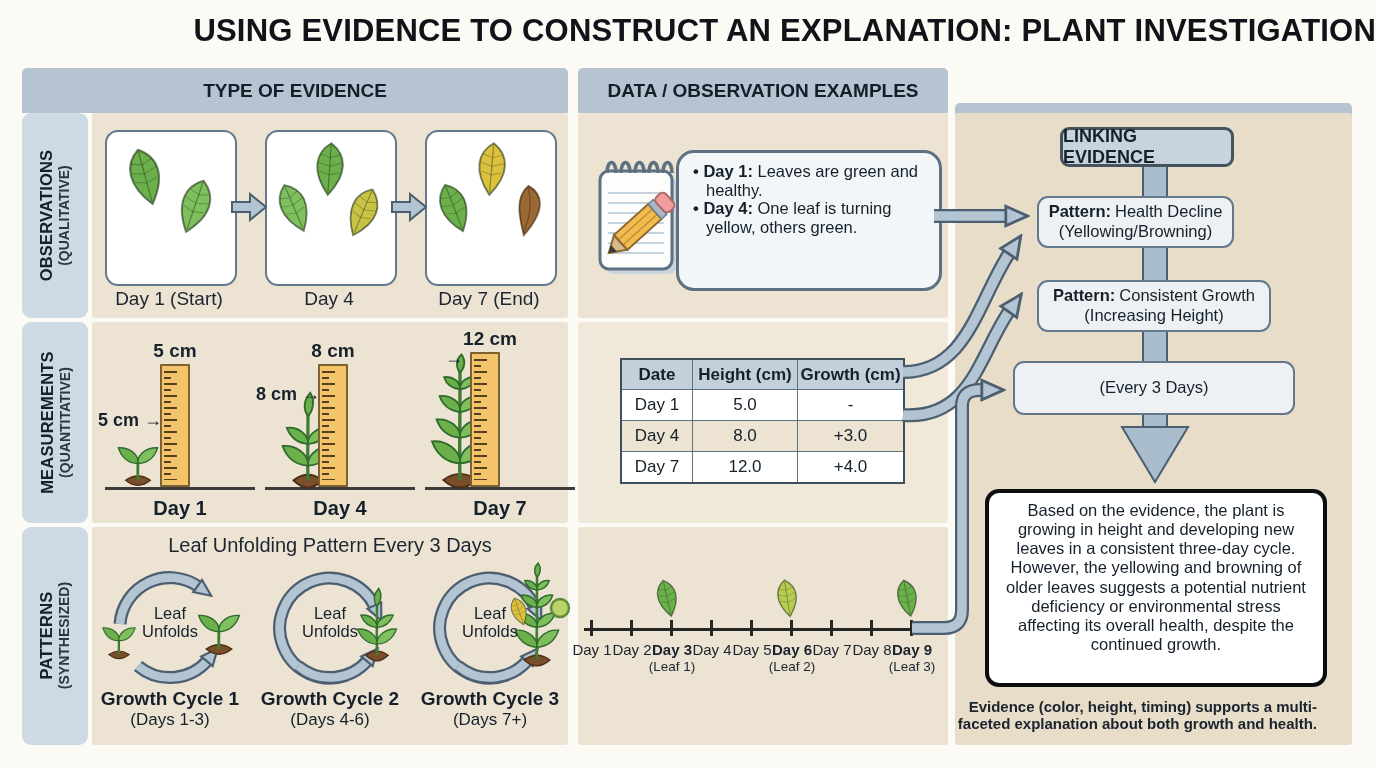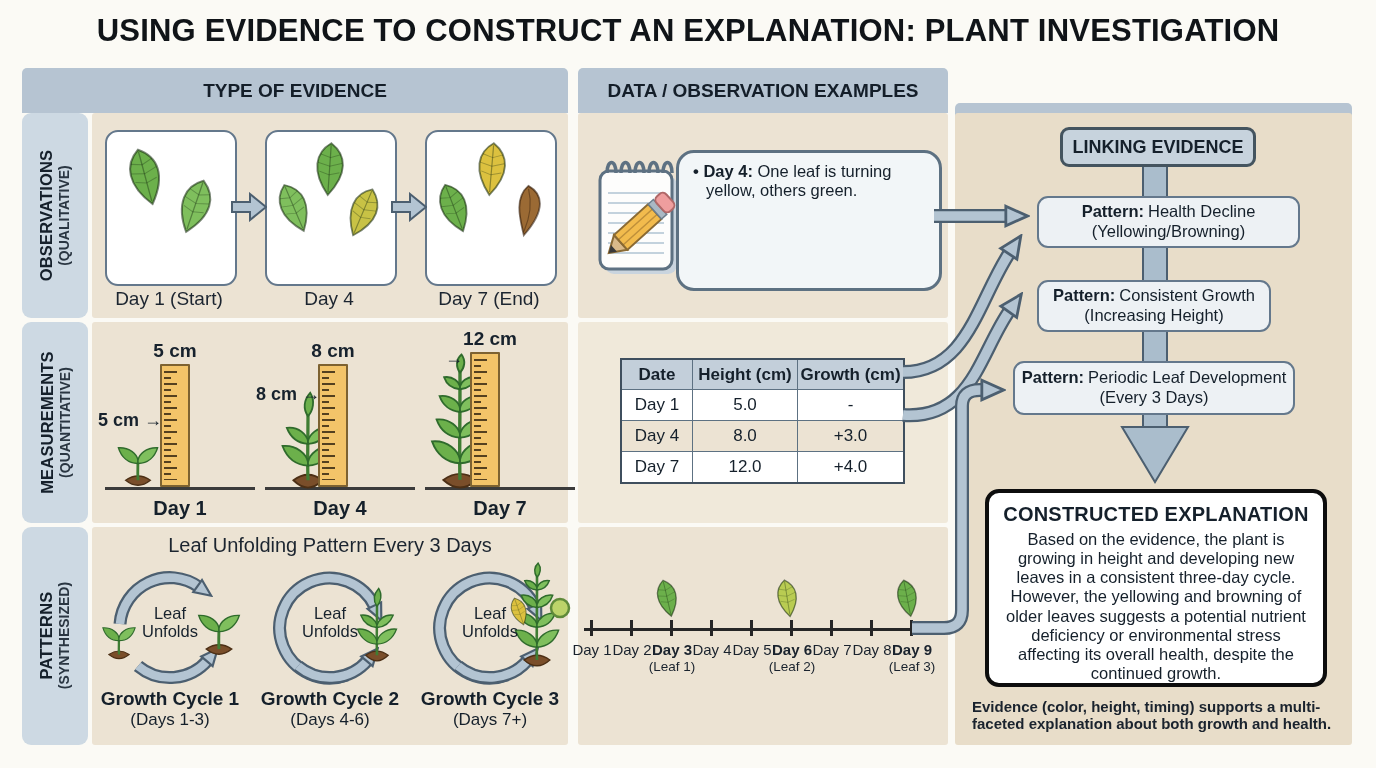--- a/index.html
+++ b/index.html
@@ -9,7 +9,7 @@
   }
   .abs{position:absolute;}
   
-  .title{left:0;top:13px;width:1376px;text-align:center;font-size:31px;font-weight:bold;
+  .title{left:0;top:13px;width:1376px;text-align:right;font-size:31px;font-weight:bold;
     letter-spacing:.2px;color:#101418;}
   
   .colhead{top:68px;height:45px;background:#b6c4d2;border-radius:5px 5px 0 0;

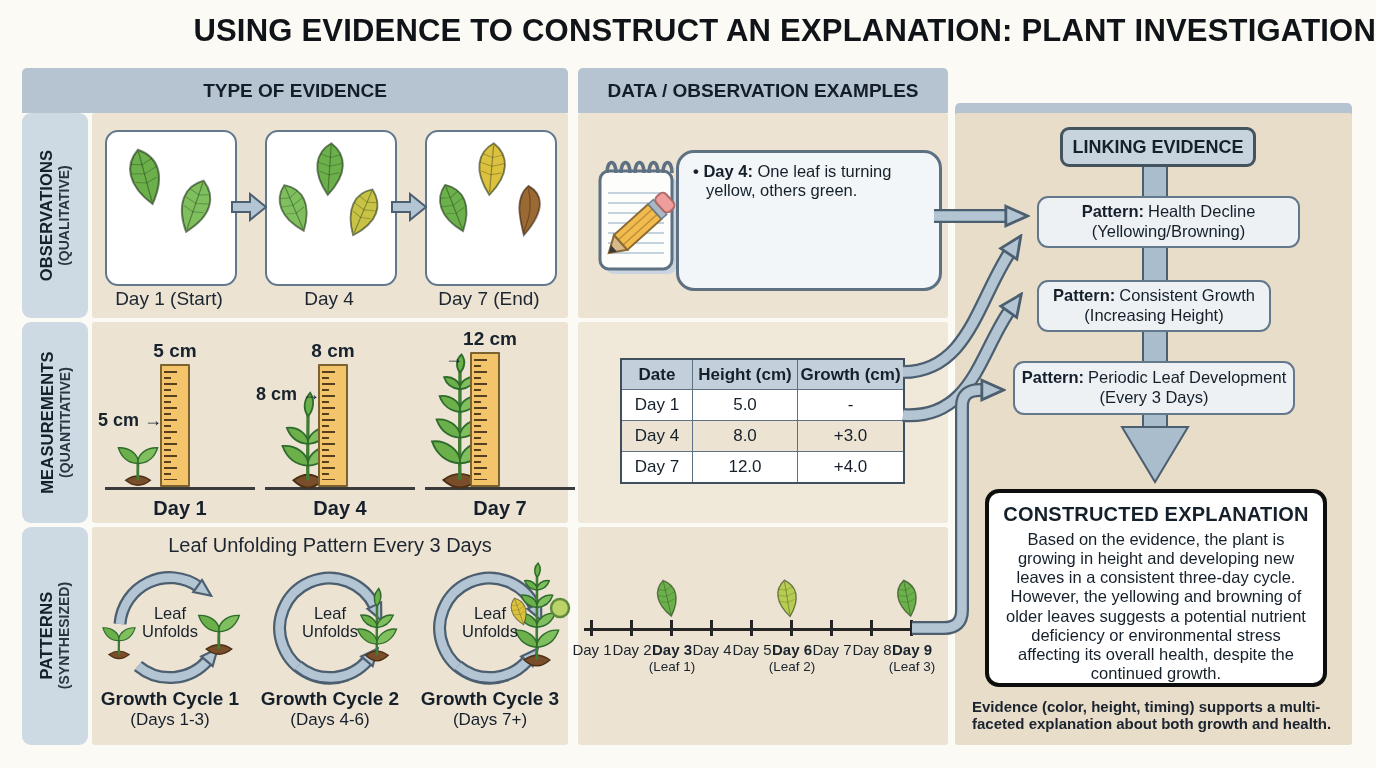--- a/index.html
+++ b/index.html
@@ -63,7 +63,7 @@
   .tlab.b{font-weight:bold;}
   .tsub{top:659px;width:64px;text-align:center;font-size:13.5px;color:#1a232e;}
   
-  .linkbox{left:1060px;top:127px;width:196px;height:40px;background:#c7d3dd;border:3px solid #44545f;border-radius:9px;
+  .linkbox{left:1060px;top:127px;width:174px;height:40px;background:#c7d3dd;border:3px solid #44545f;border-radius:9px;
     display:flex;align-items:center;justify-content:center;font-weight:bold;font-size:18px;z-index:3;box-sizing:border-box;}
   .patbox{background:#edf1f4;border:2.5px solid #64788c;border-radius:11px;z-index:3;box-sizing:border-box;
     display:flex;flex-direction:column;align-items:center;justify-content:center;font-size:16.5px;line-height:1.2;text-align:center;}

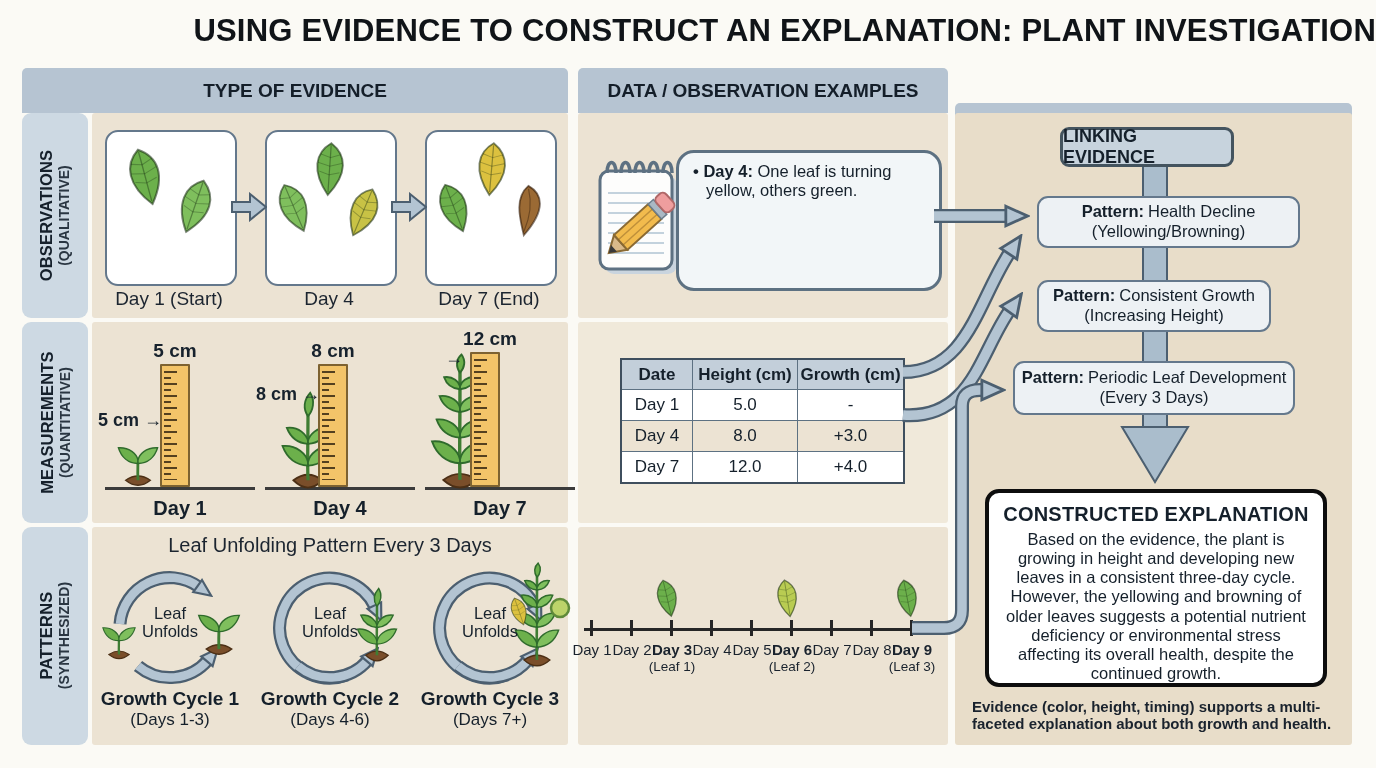--- a/index.html
+++ b/index.html
@@ -220,6 +220,7 @@
 </svg>
 <div class="abs bubble z1">
   <ul>
+    <li><b>Day 1:</b> <span>Leaves are green and healthy.</span></li>
     <li><b>Day 4:</b> <span>One leaf is turning yellow, others green.</span></li>
   </ul>
 </div>

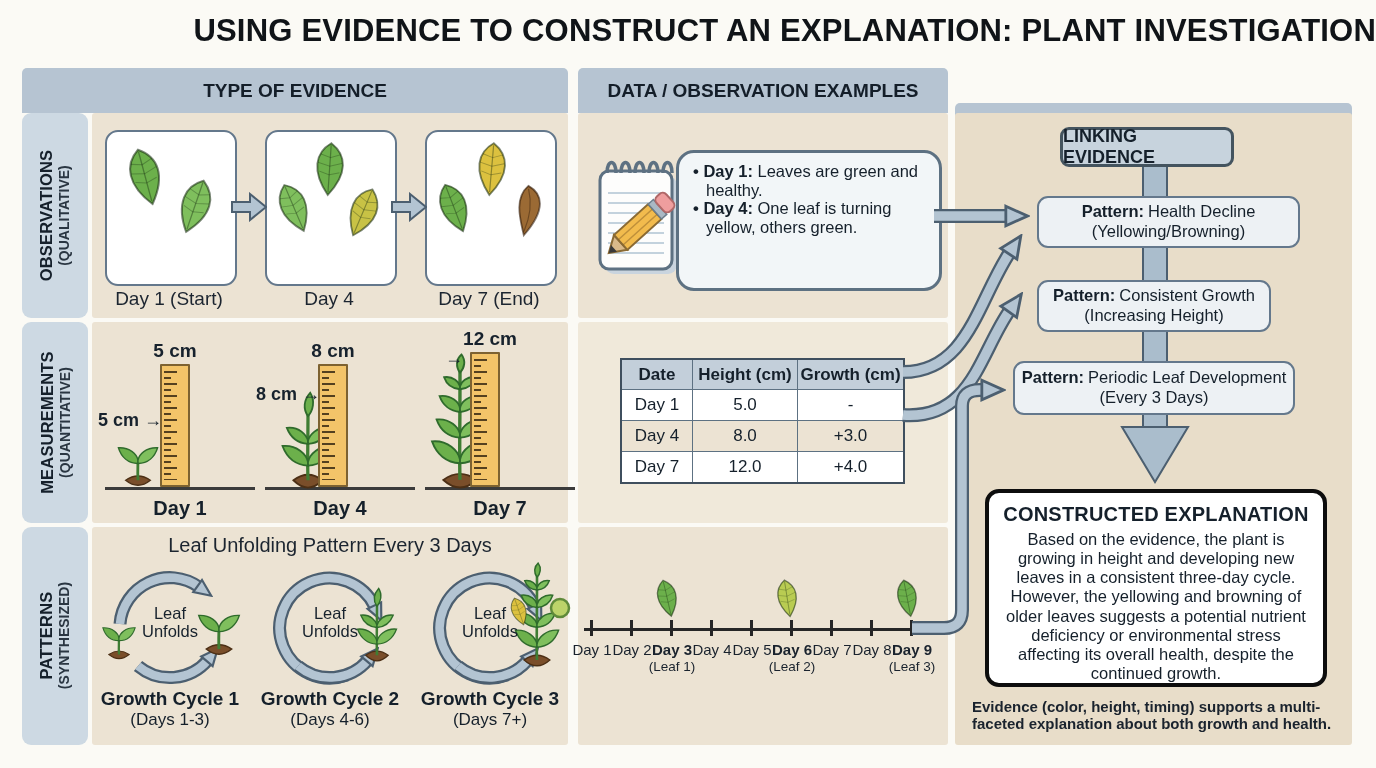--- a/index.html
+++ b/index.html
@@ -382,7 +382,7 @@
 </svg>
 
 <div class="abs linkbox">LINKING EVIDENCE</div>
-<div class="abs patbox" style="left:1037px;top:196px;width:263px;height:52px;">
+<div class="abs patbox" style="left:1037px;top:196px;width:197px;height:52px;">
   <div class="ln"><b>Pattern:</b><span>Health Decline</span></div>
   <div class="ln">(Yellowing/Browning)</div>
 </div>

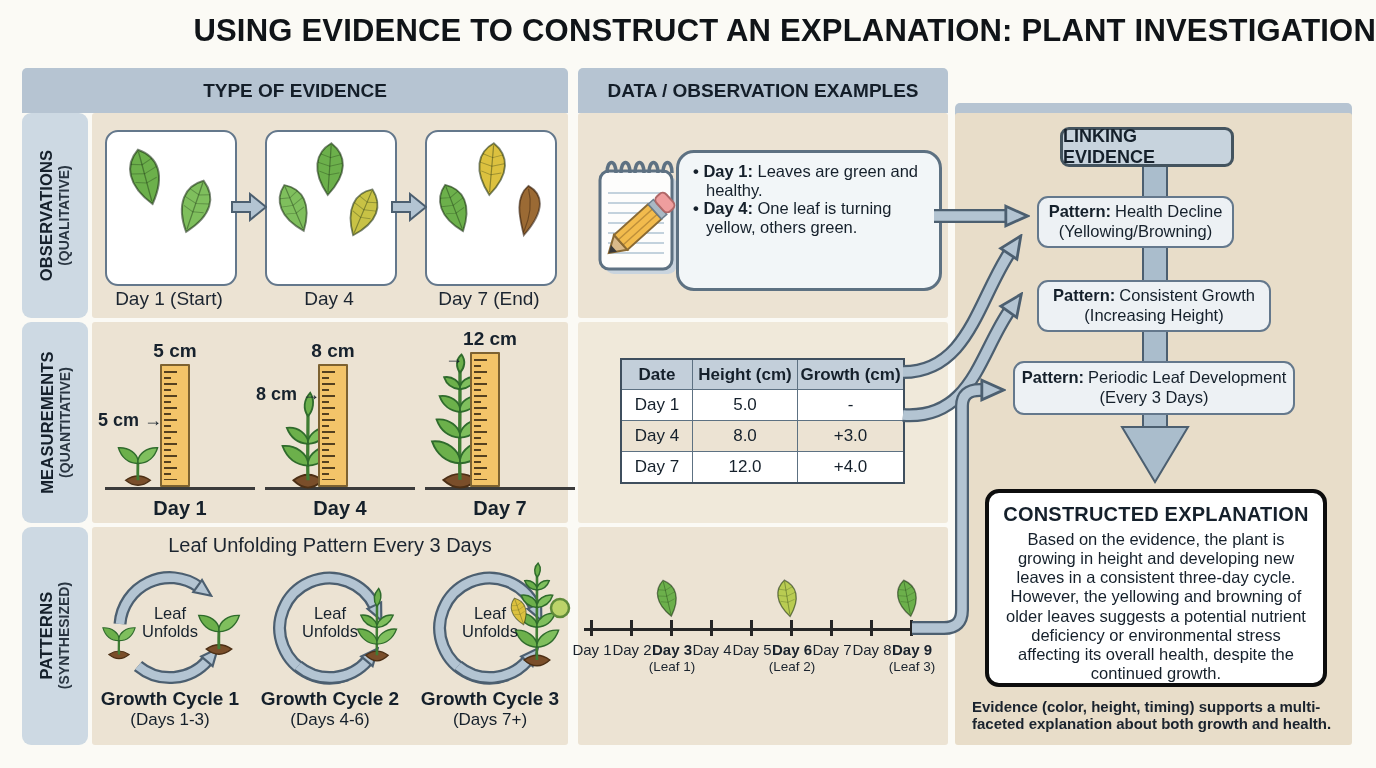--- a/index.html
+++ b/index.html
@@ -391,7 +391,6 @@
   <div class="ln">(Increasing Height)</div>
 </div>
 <div class="abs patbox" style="left:1013px;top:361px;width:282px;height:54px;">
-  <div class="ln"><b>Pattern:</b><span>Periodic Leaf Development</span></div>
   <div class="ln">(Every 3 Days)</div>
 </div>
 <div class="abs explain">

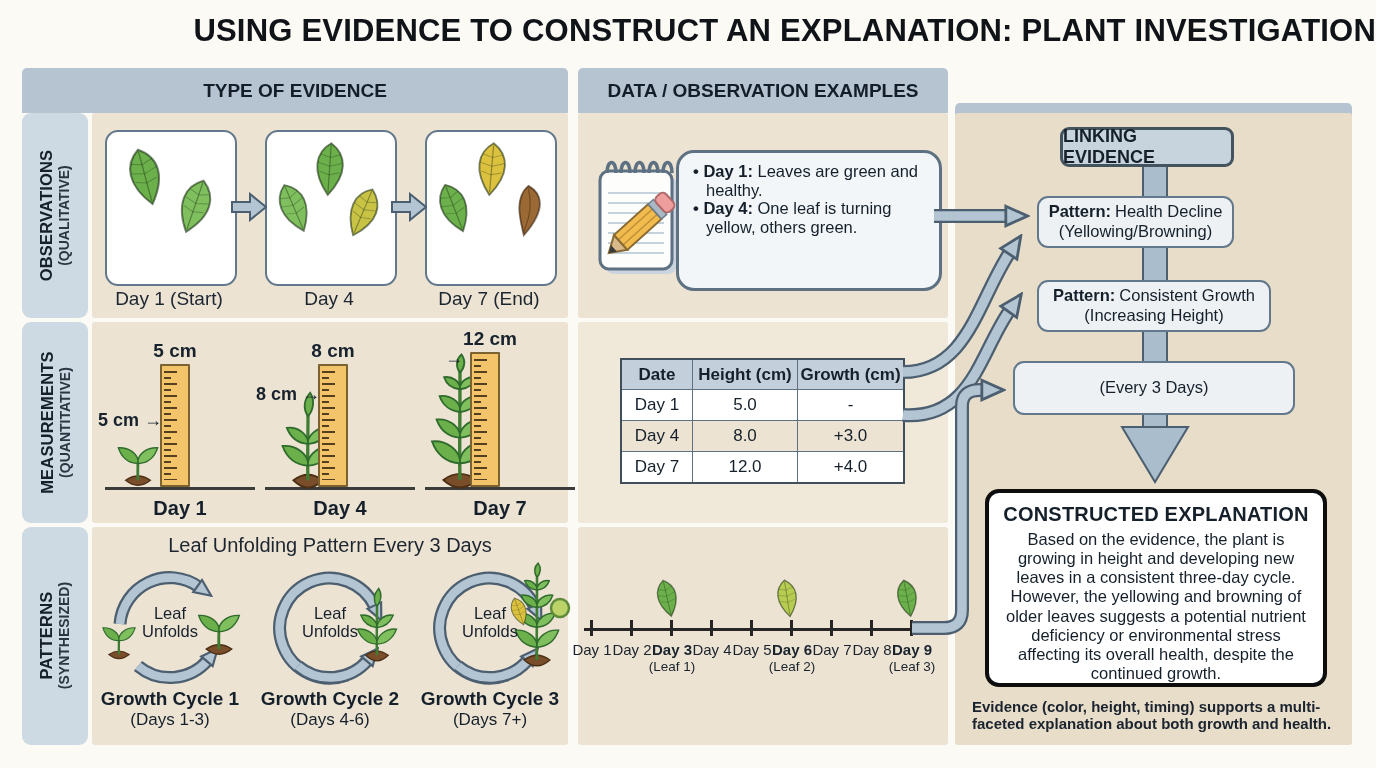--- a/index.html
+++ b/index.html
@@ -394,7 +394,6 @@
   <div class="ln">(Every 3 Days)</div>
 </div>
 <div class="abs explain">
-  <h3>CONSTRUCTED EXPLANATION</h3>
   <p>Based on the evidence, the plant is growing in height and developing new leaves in a consistent three-day cycle. However, the yellowing and browning of older leaves suggests a potential nutrient deficiency or environmental stress affecting its overall health, despite the continued growth.</p>
 </div>
 <div class="abs caption">Evidence (color, height, timing) supports a multi-faceted explanation about both growth and health.</div>

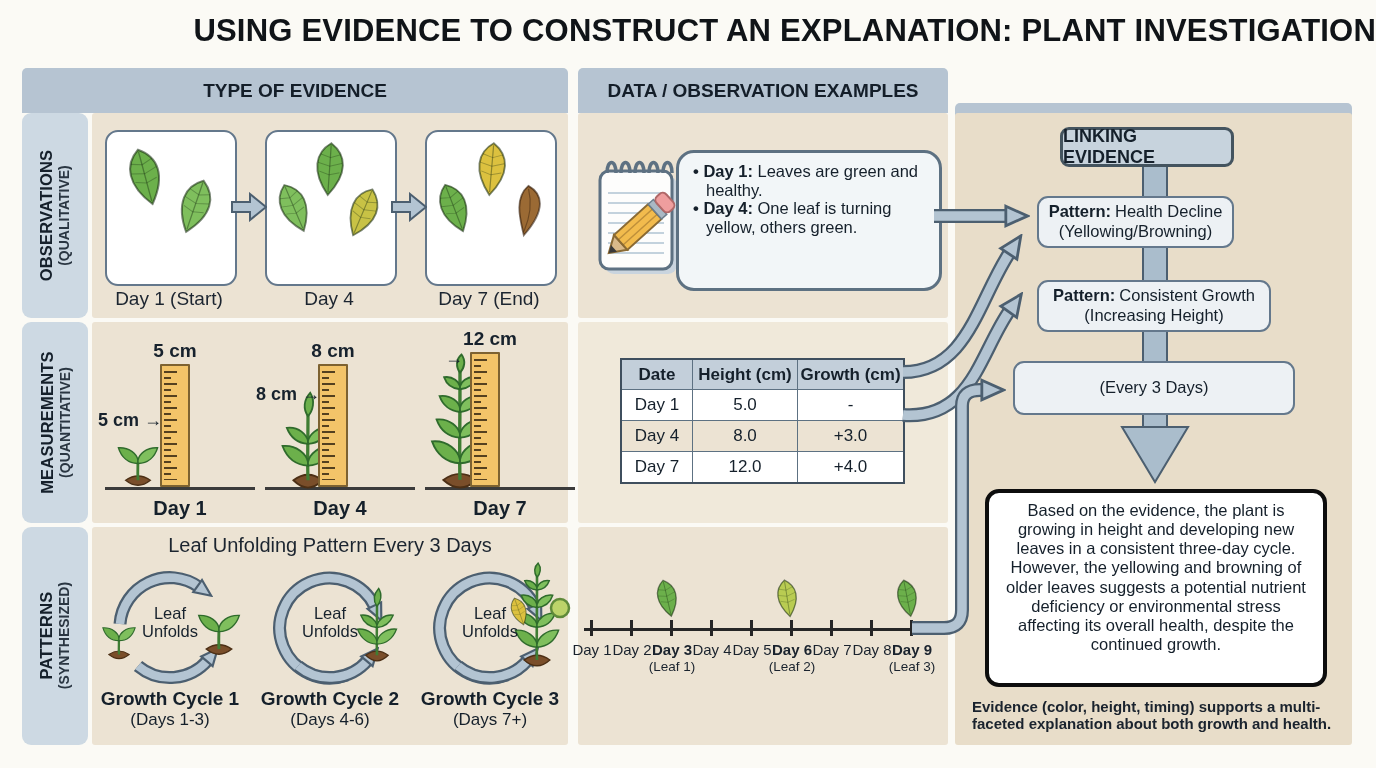--- a/index.html
+++ b/index.html
@@ -72,7 +72,7 @@
   .explain{left:985px;top:489px;width:342px;height:198px;background:#fff;border:4px solid #0d0d0d;border-radius:14px;z-index:3;box-sizing:border-box;padding:8px 12px;}
   .explain h3{margin:2px 0 4px 0;text-align:center;font-size:20px;letter-spacing:.2px;}
   .explain p{margin:0;text-align:center;font-size:16.5px;line-height:1.16;}
-  .caption{left:972px;top:698px;width:372px;text-align:left;font-size:15px;font-weight:bold;color:#1a232e;z-index:3;}
+  .caption{left:945px;top:698px;width:372px;text-align:right;font-size:15px;font-weight:bold;color:#1a232e;z-index:3;}
   svg.overlay{left:0;top:0;z-index:2;pointer-events:none;}
   svg.icon{overflow:visible;}
   .z1{z-index:1;}

